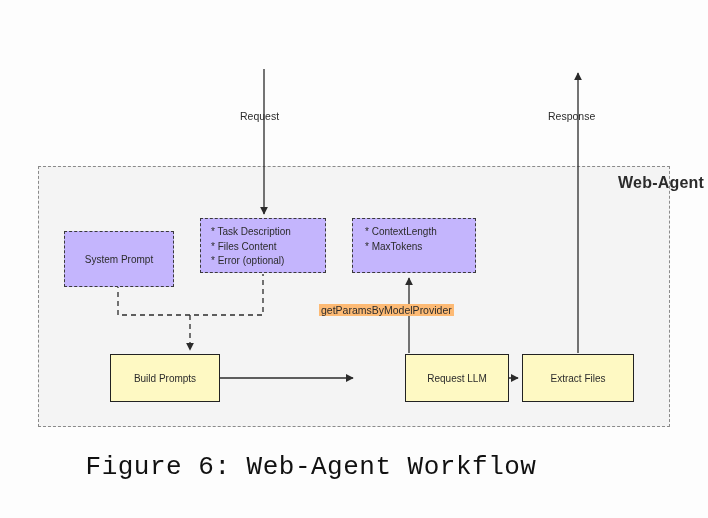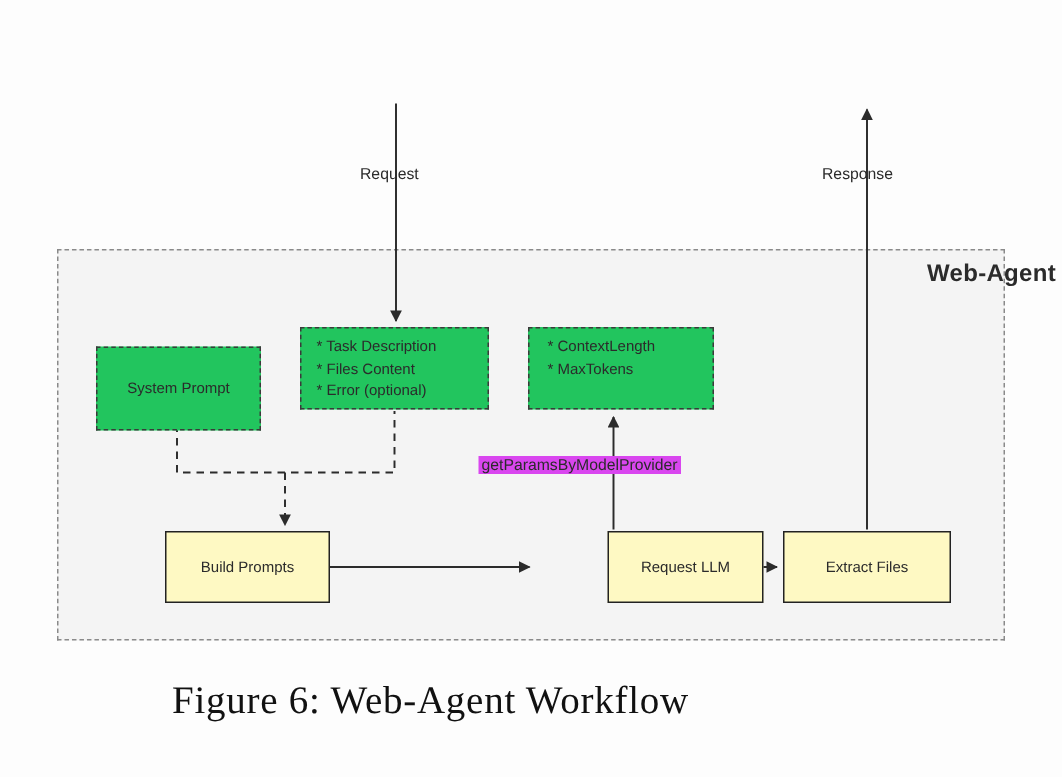--- a/index.html
+++ b/index.html
@@ -62,7 +62,7 @@
     position: absolute;
     box-sizing: border-box;
     border: 1px dashed #3a3a3a;
-    background: #22c55e;
+    background: #c4b5fd;
     color: #2b2b2b;
   }
   #system-prompt {

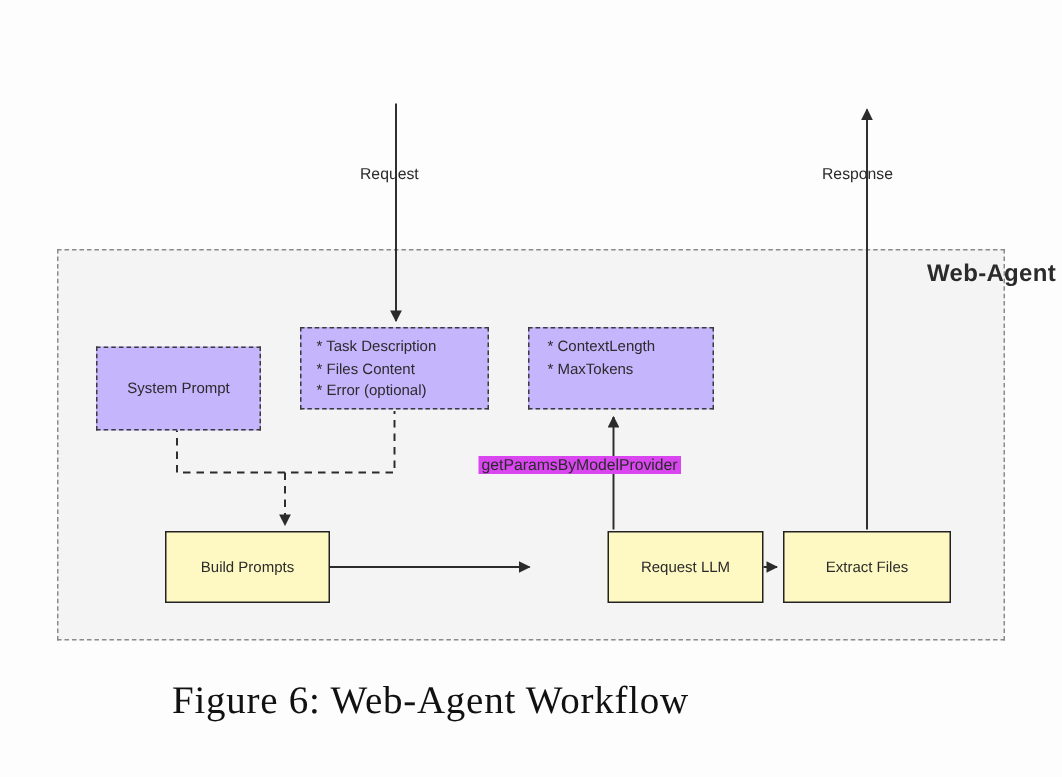--- a/index.html
+++ b/index.html
@@ -121,7 +121,7 @@
   #label-response { left: 548px; top: 110px; }
   #label-getparams {
     left: 319px; top: 304px;
-    background: #d946ef;
+    background: #fdba74;
     padding: 0 2px;
   }
   

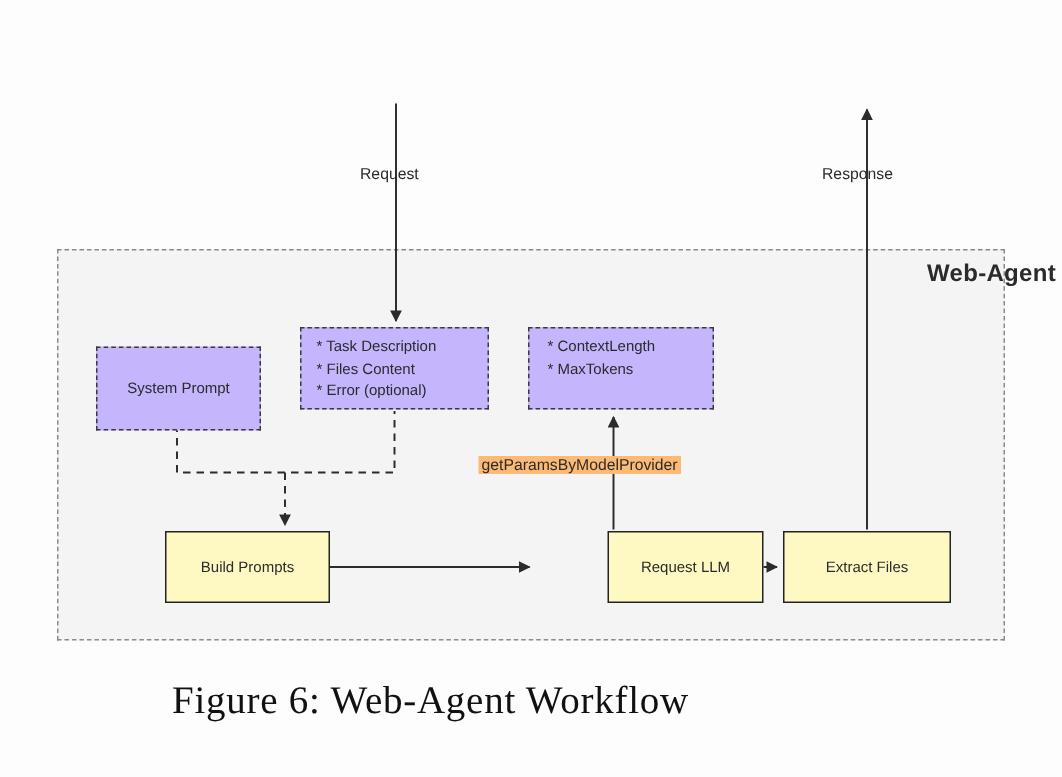--- a/index.html
+++ b/index.html
@@ -137,10 +137,11 @@
     left: 0; top: 452px;
     width: 574px;
     text-align: center;
-    font-family: Liberation Serif, serif;
+    font-family: Liberation Mono, monospace;
     font-size: 26px;
     color: #111111;
     letter-spacing: 0.5px;
+    padding-left: 24px;
   }
   #watermark {
     position: absolute;

